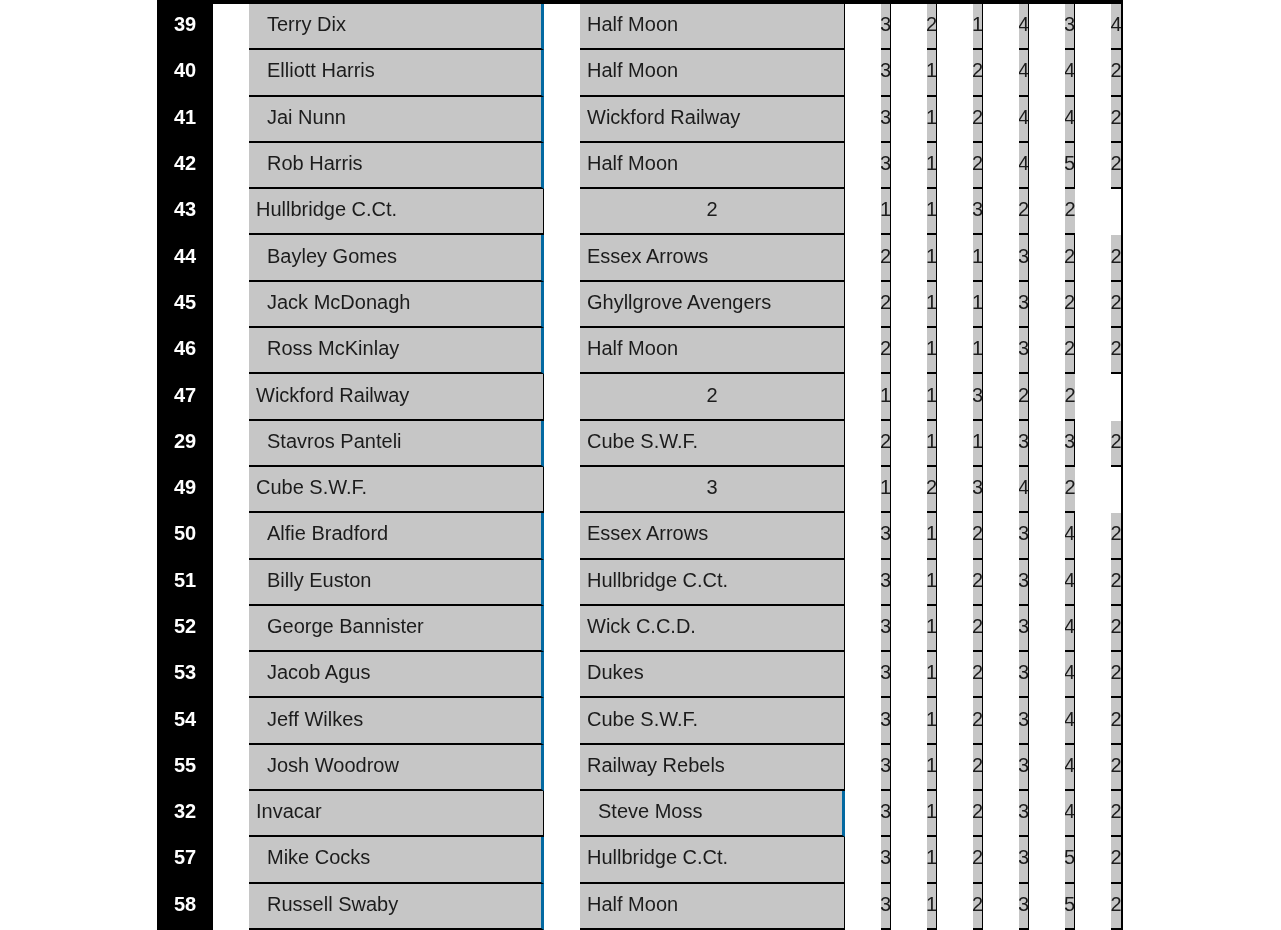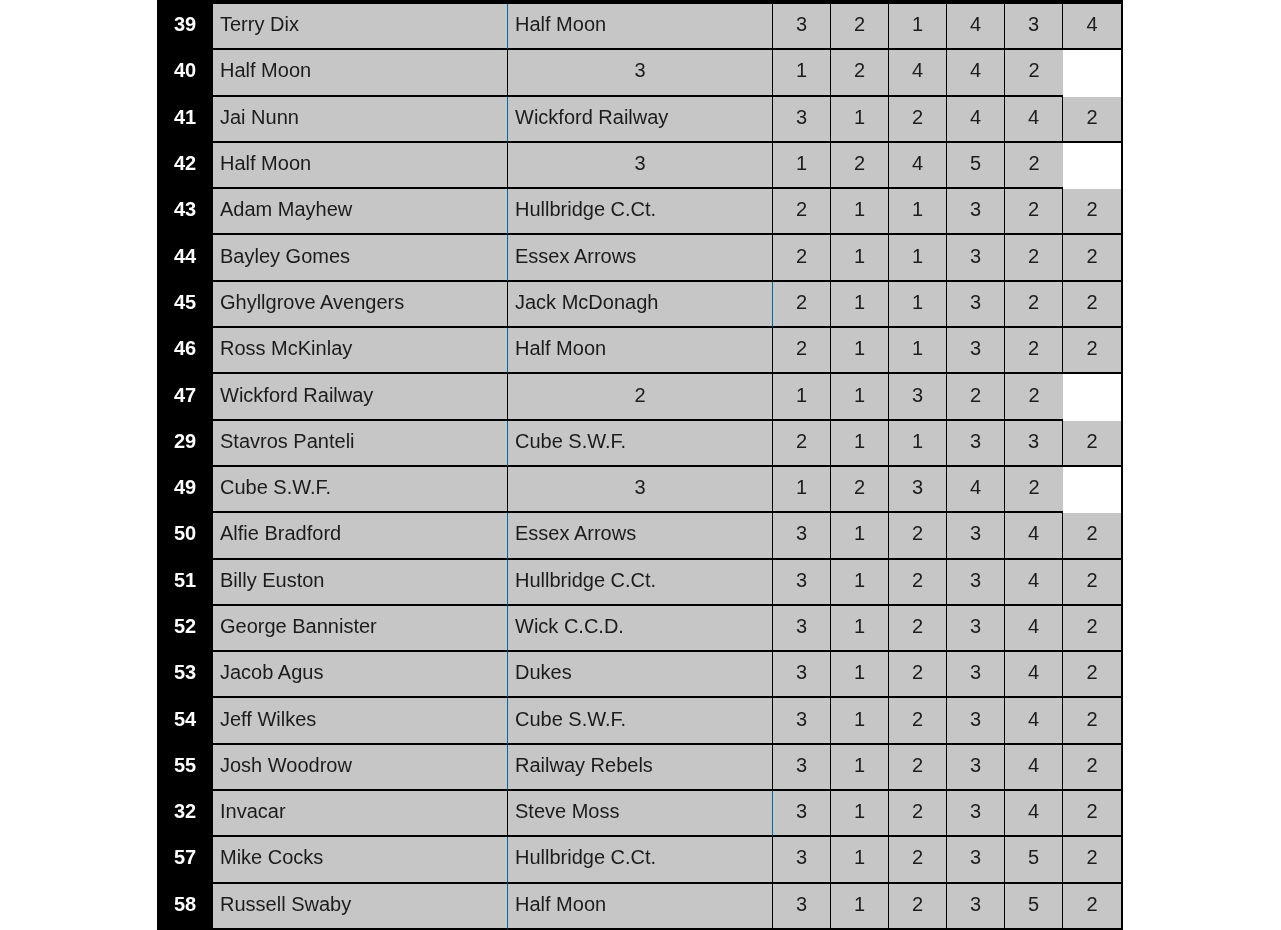--- a/index.html
+++ b/index.html
@@ -30,6 +30,7 @@
     display: grid;
     grid-template-columns: 56px 295px 265px repeat(6, 1fr);
     height: 46.3px;
+    gap: 36px;
   }
   .cell {
     box-sizing: border-box;

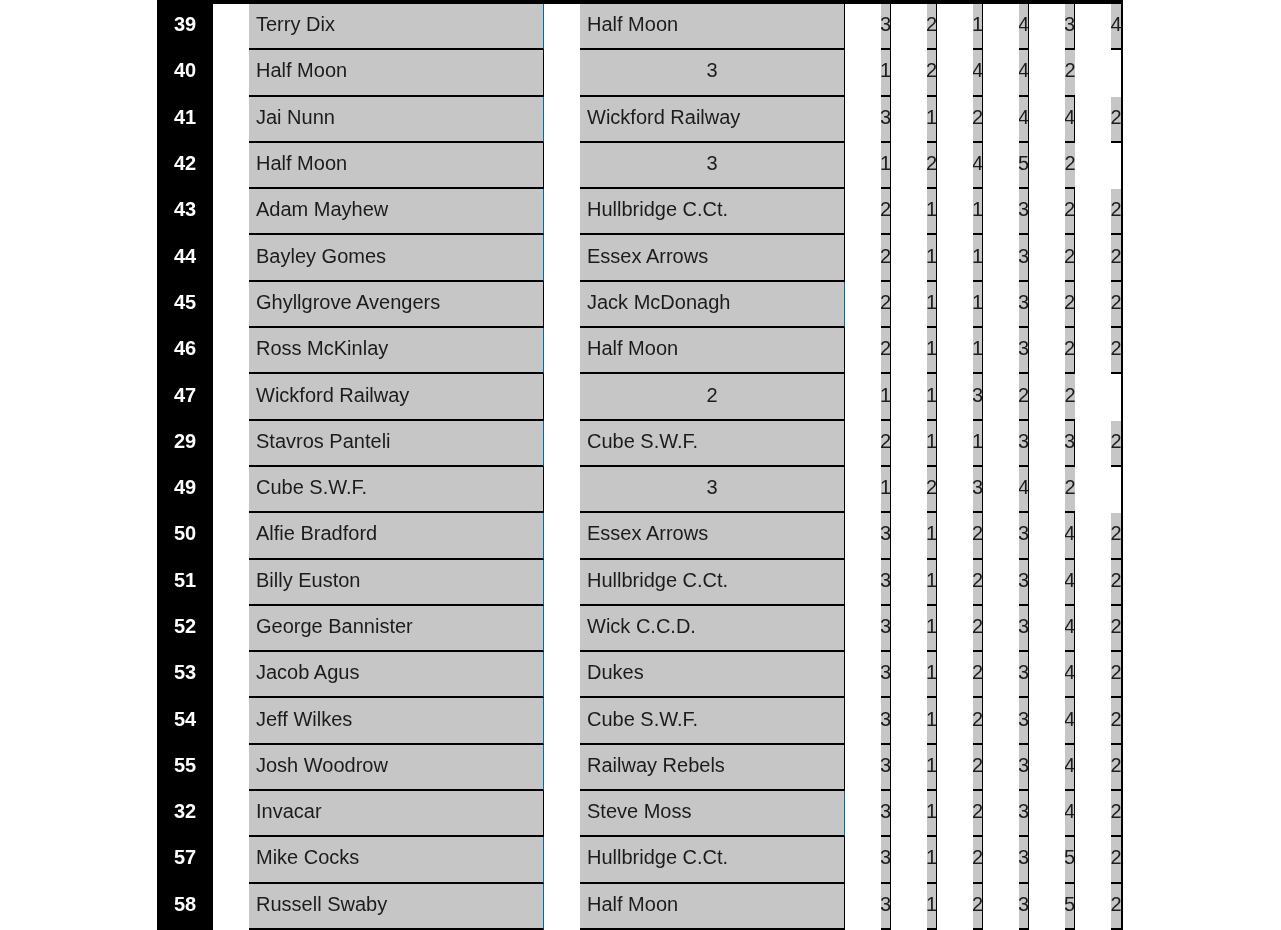--- a/index.html
+++ b/index.html
@@ -53,8 +53,8 @@
     font-size: 20px;
   }
   .name-cell {
-    padding-left: 7px;
-    border-right: 1px solid #0369a1;
+    padding-left: 18px;
+    border-right: 3px solid #0369a1;
   }
   .team-cell {
     padding-left: 7px;

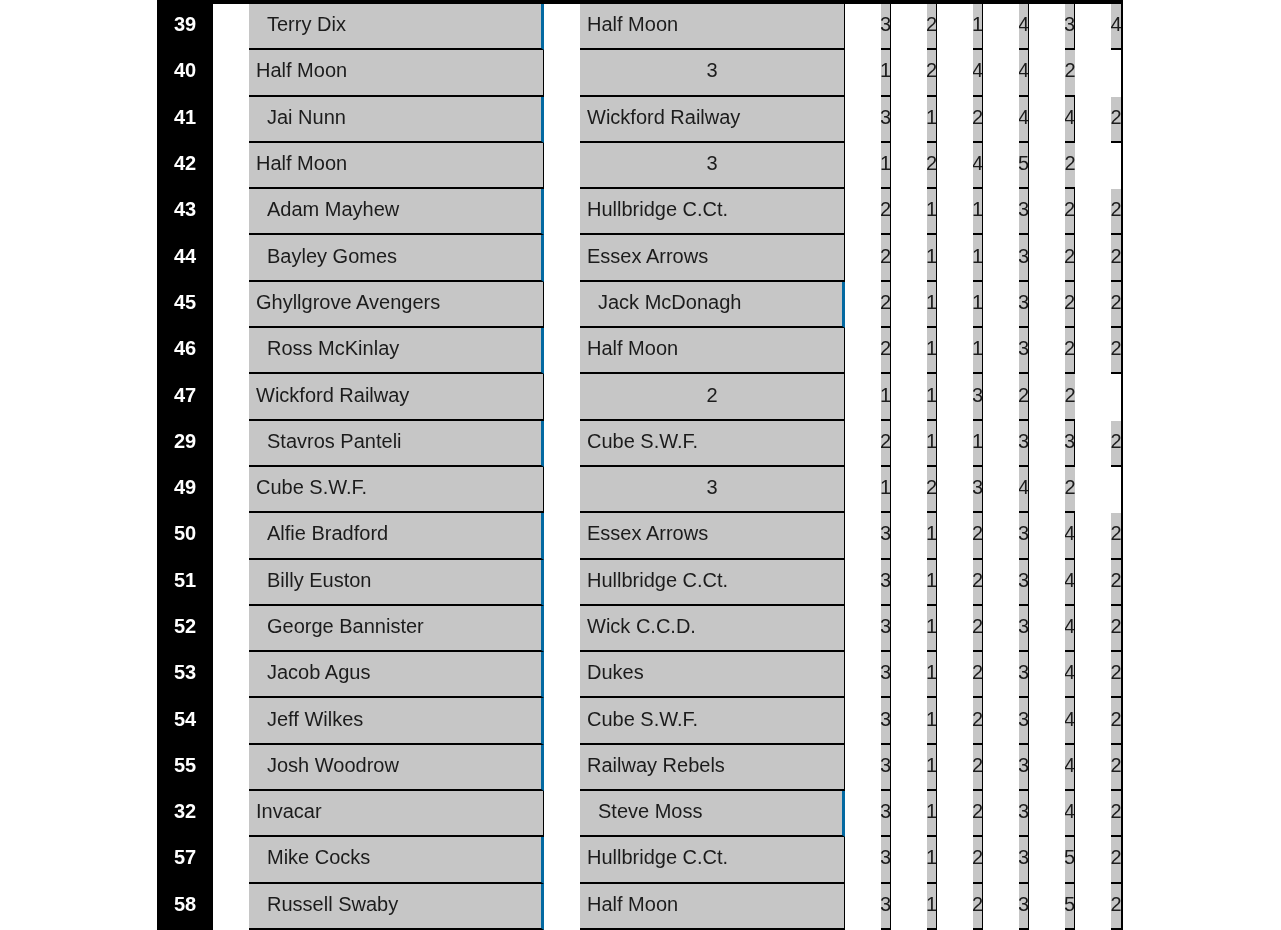--- a/index.html
+++ b/index.html
@@ -86,6 +86,7 @@
       </div>
       <div class="row">
         <div class="cell rank-cell">40</div>
+        <div class="cell name-cell">Elliott Harris</div>
         <div class="cell team-cell">Half Moon</div>
         <div class="cell stat-cell">3</div>
         <div class="cell stat-cell">1</div>

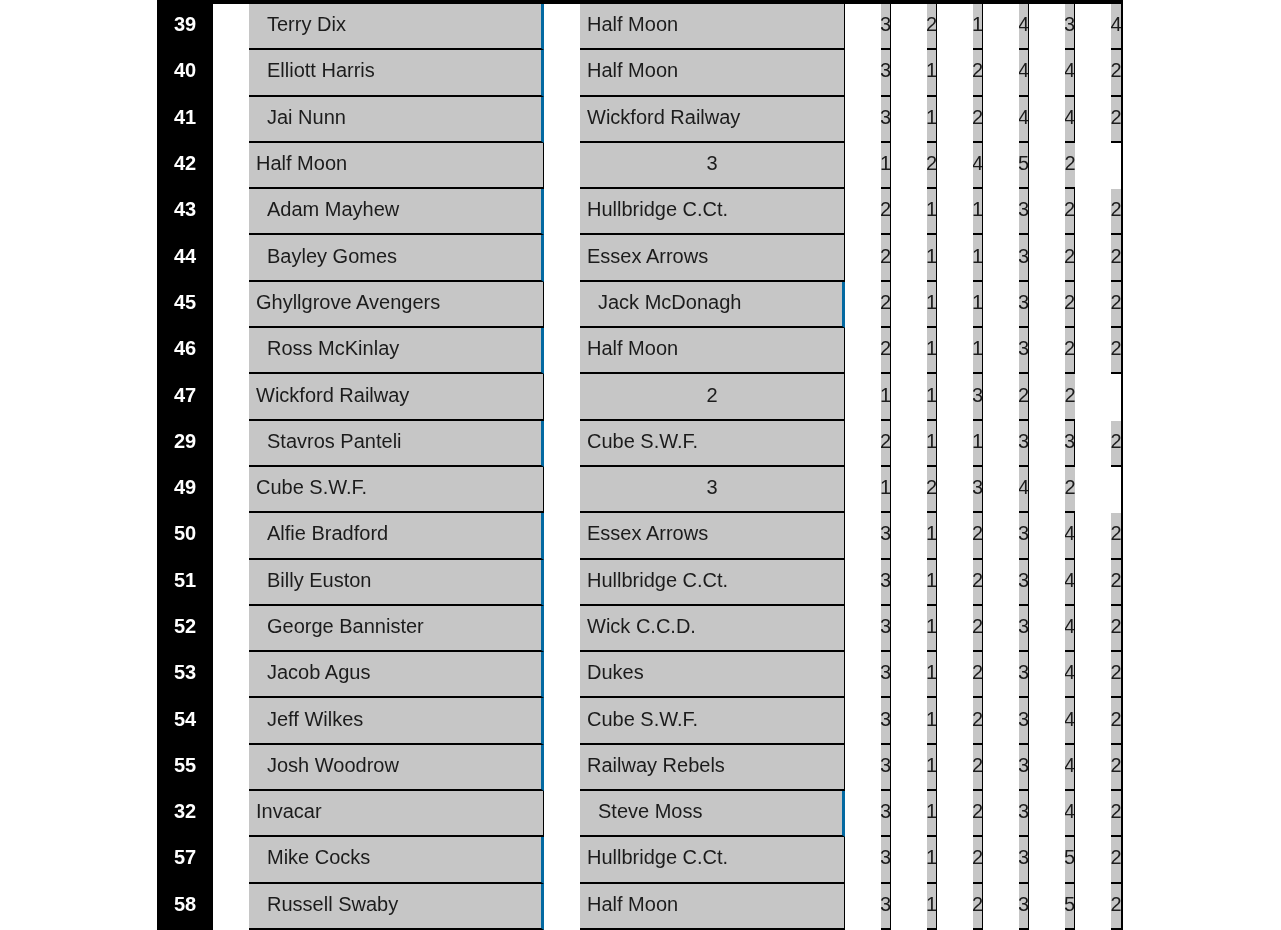--- a/index.html
+++ b/index.html
@@ -108,6 +108,7 @@
       </div>
       <div class="row">
         <div class="cell rank-cell">42</div>
+        <div class="cell name-cell">Rob Harris</div>
         <div class="cell team-cell">Half Moon</div>
         <div class="cell stat-cell">3</div>
         <div class="cell stat-cell">1</div>

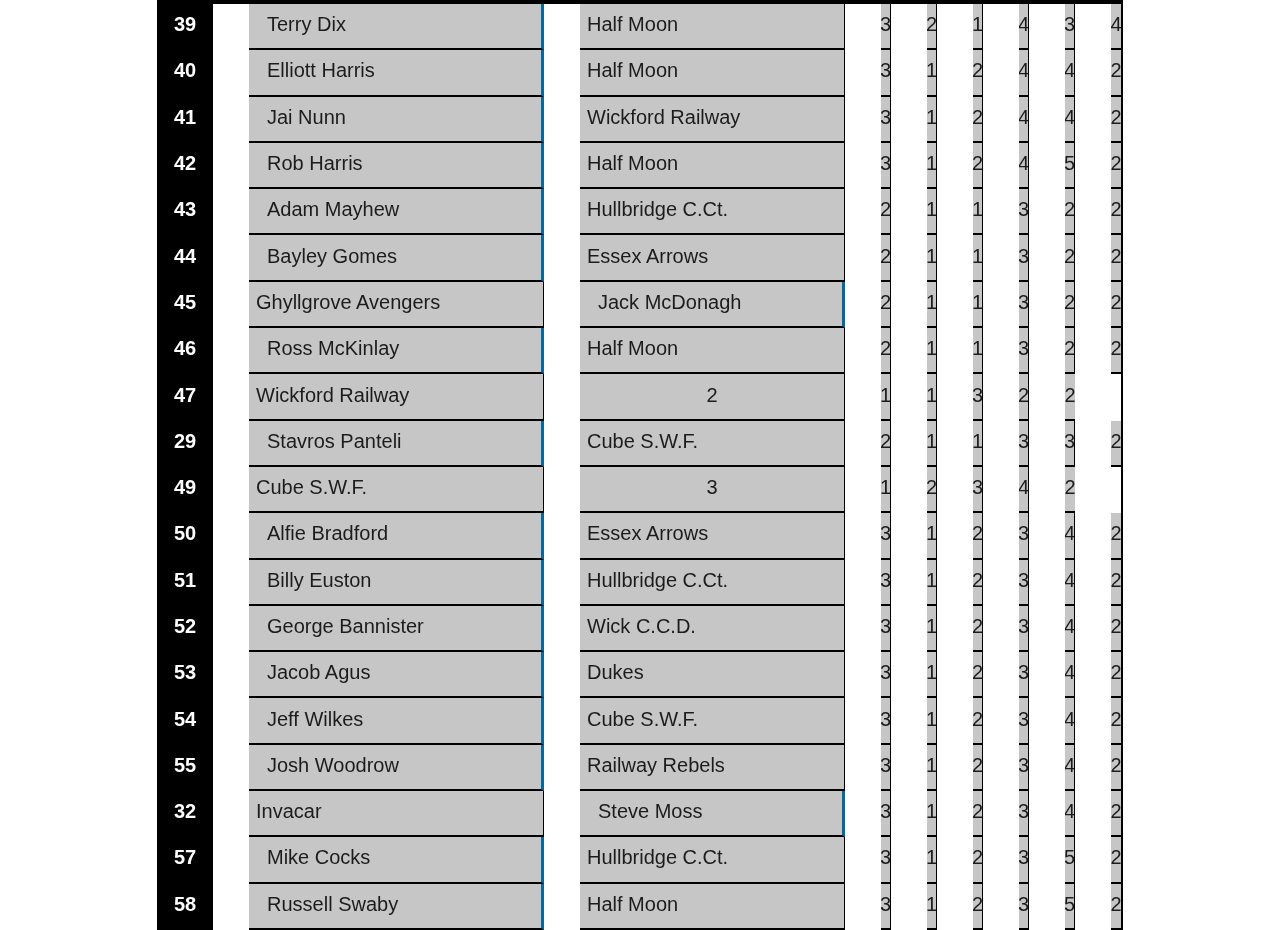--- a/index.html
+++ b/index.html
@@ -119,7 +119,6 @@
       </div>
       <div class="row">
         <div class="cell rank-cell">43</div>
-        <div class="cell name-cell">Adam Mayhew</div>
         <div class="cell team-cell">Hullbridge C.Ct.</div>
         <div class="cell stat-cell">2</div>
         <div class="cell stat-cell">1</div>

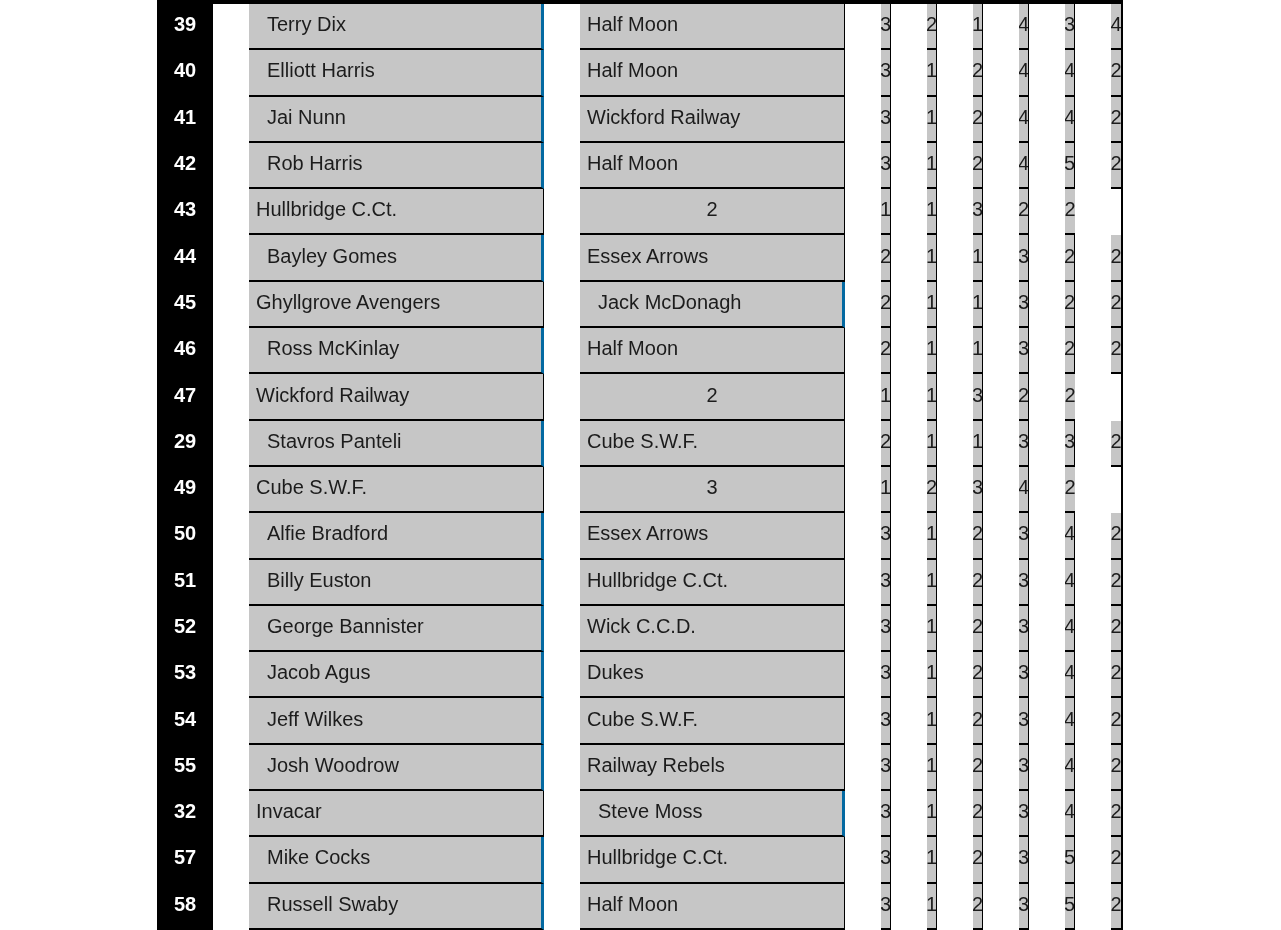--- a/index.html
+++ b/index.html
@@ -140,8 +140,8 @@
       </div>
       <div class="row">
         <div class="cell rank-cell">45</div>
+        <div class="cell name-cell">Jack McDonagh</div>
         <div class="cell team-cell">Ghyllgrove Avengers</div>
-        <div class="cell name-cell">Jack McDonagh</div>
         <div class="cell stat-cell">2</div>
         <div class="cell stat-cell">1</div>
         <div class="cell stat-cell">1</div>

